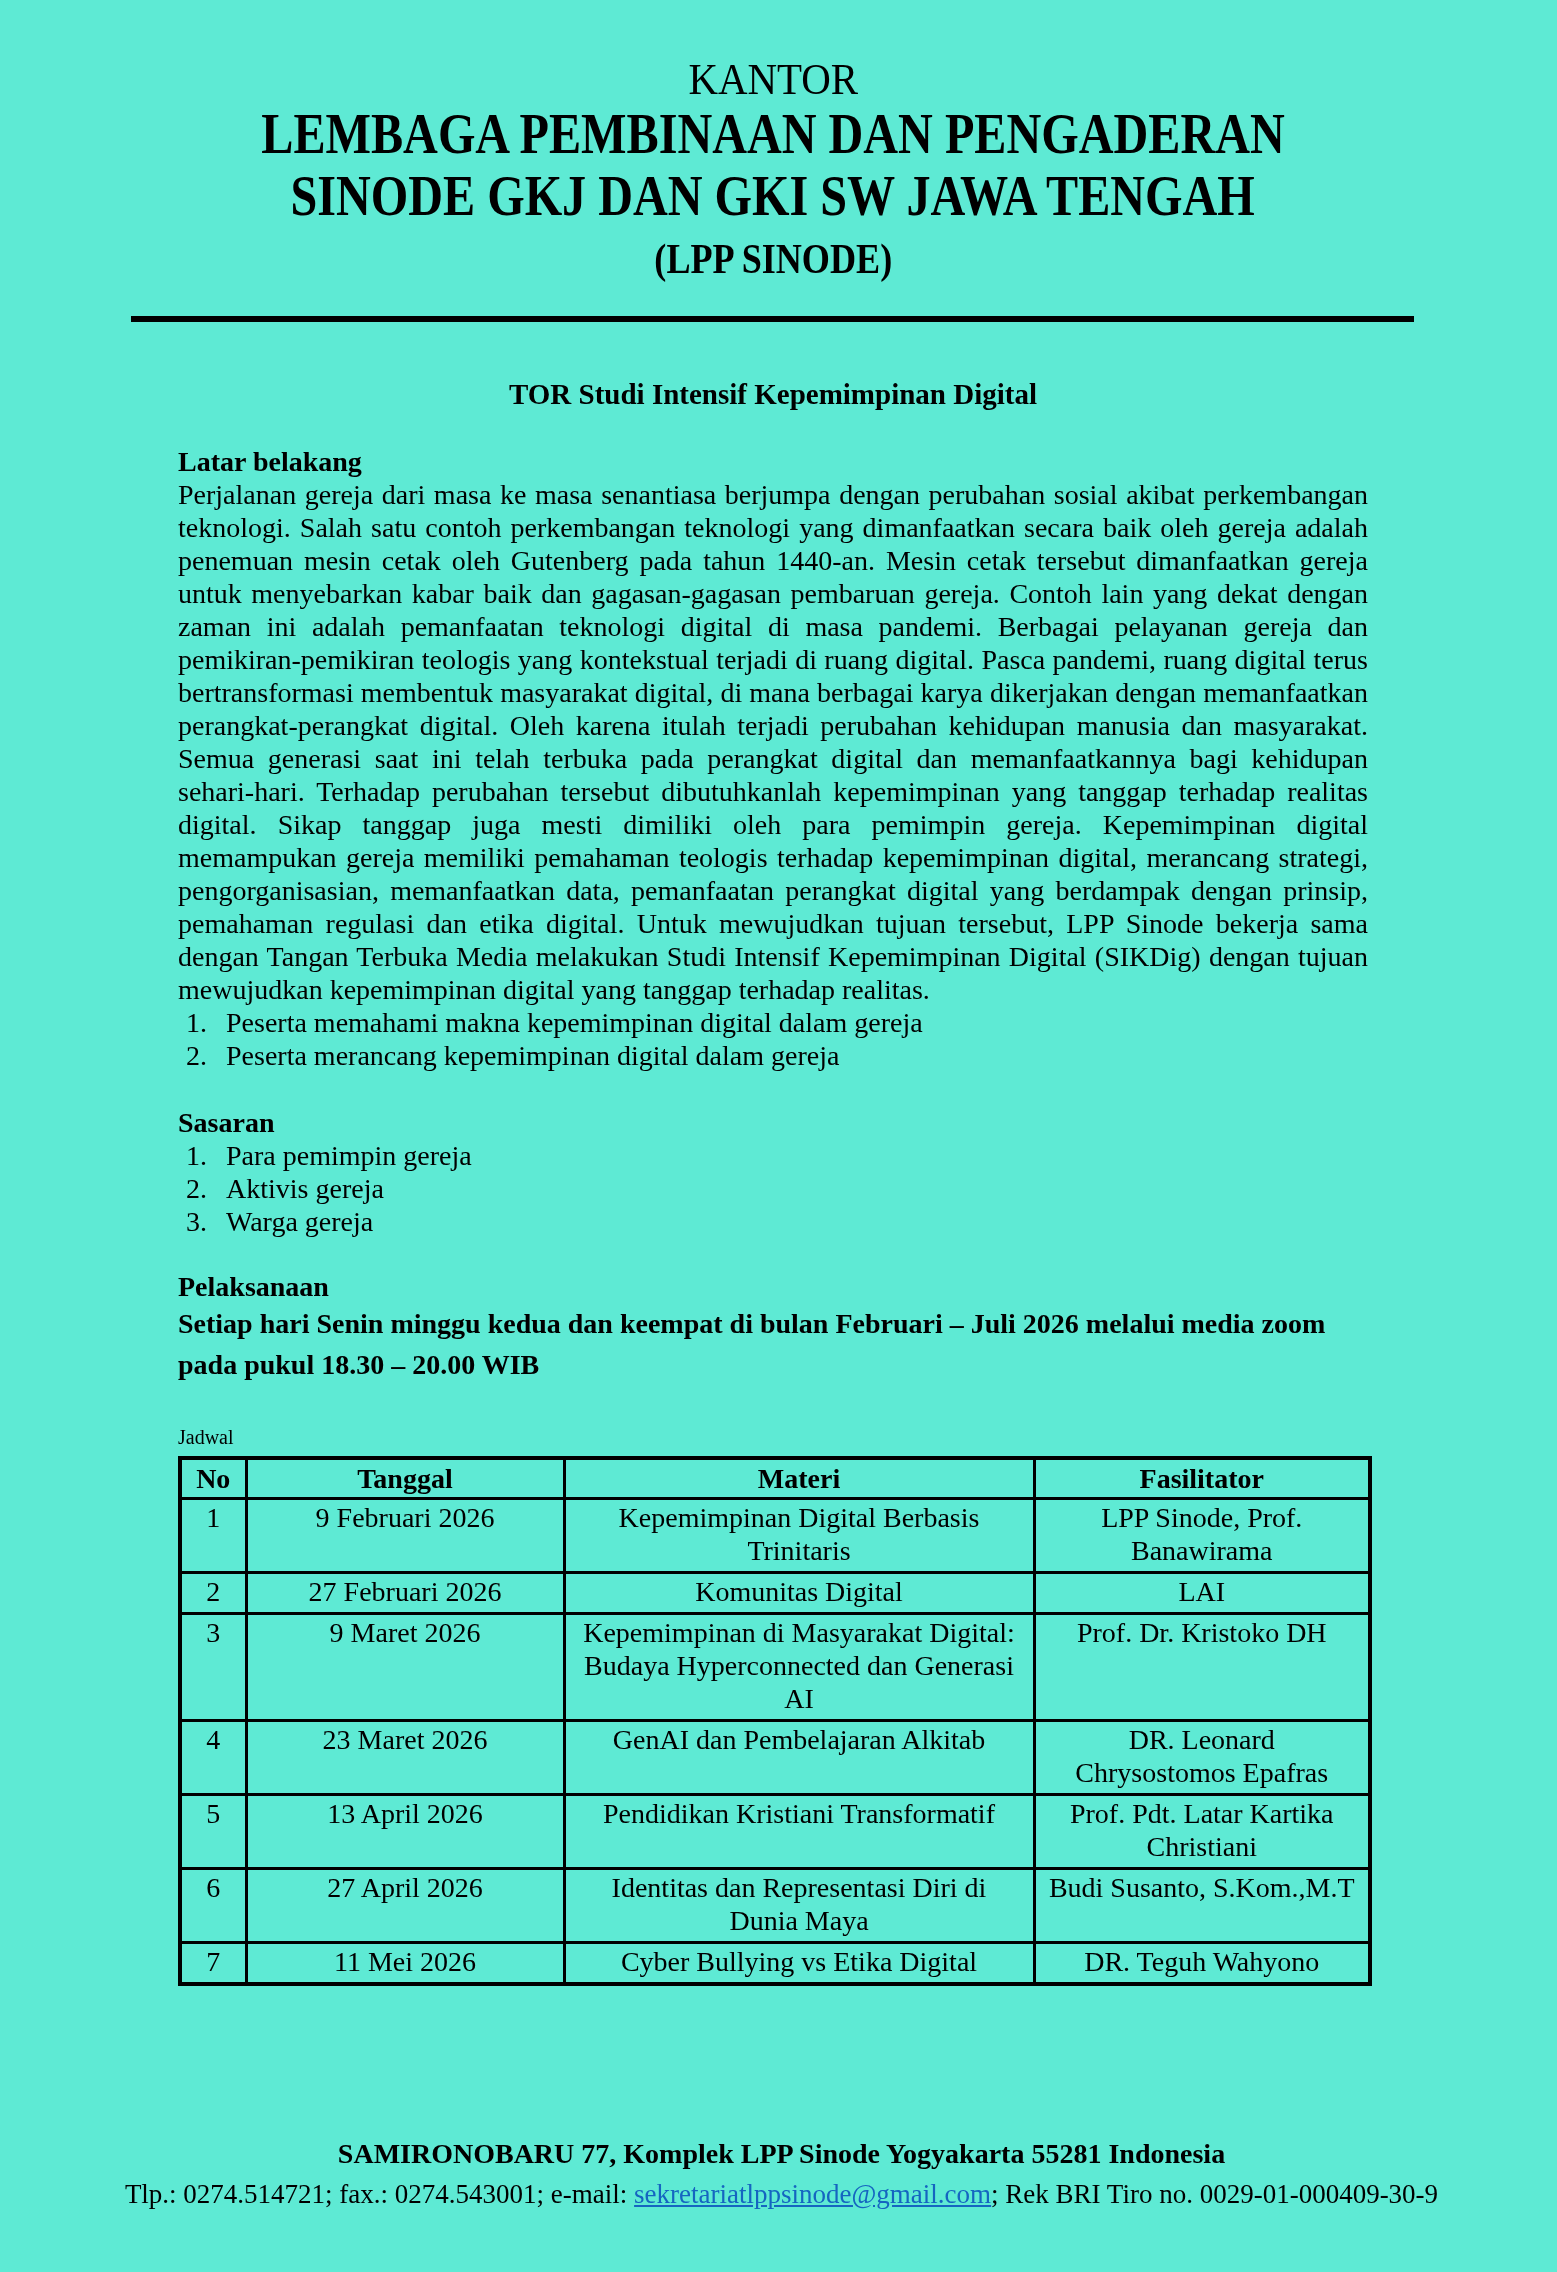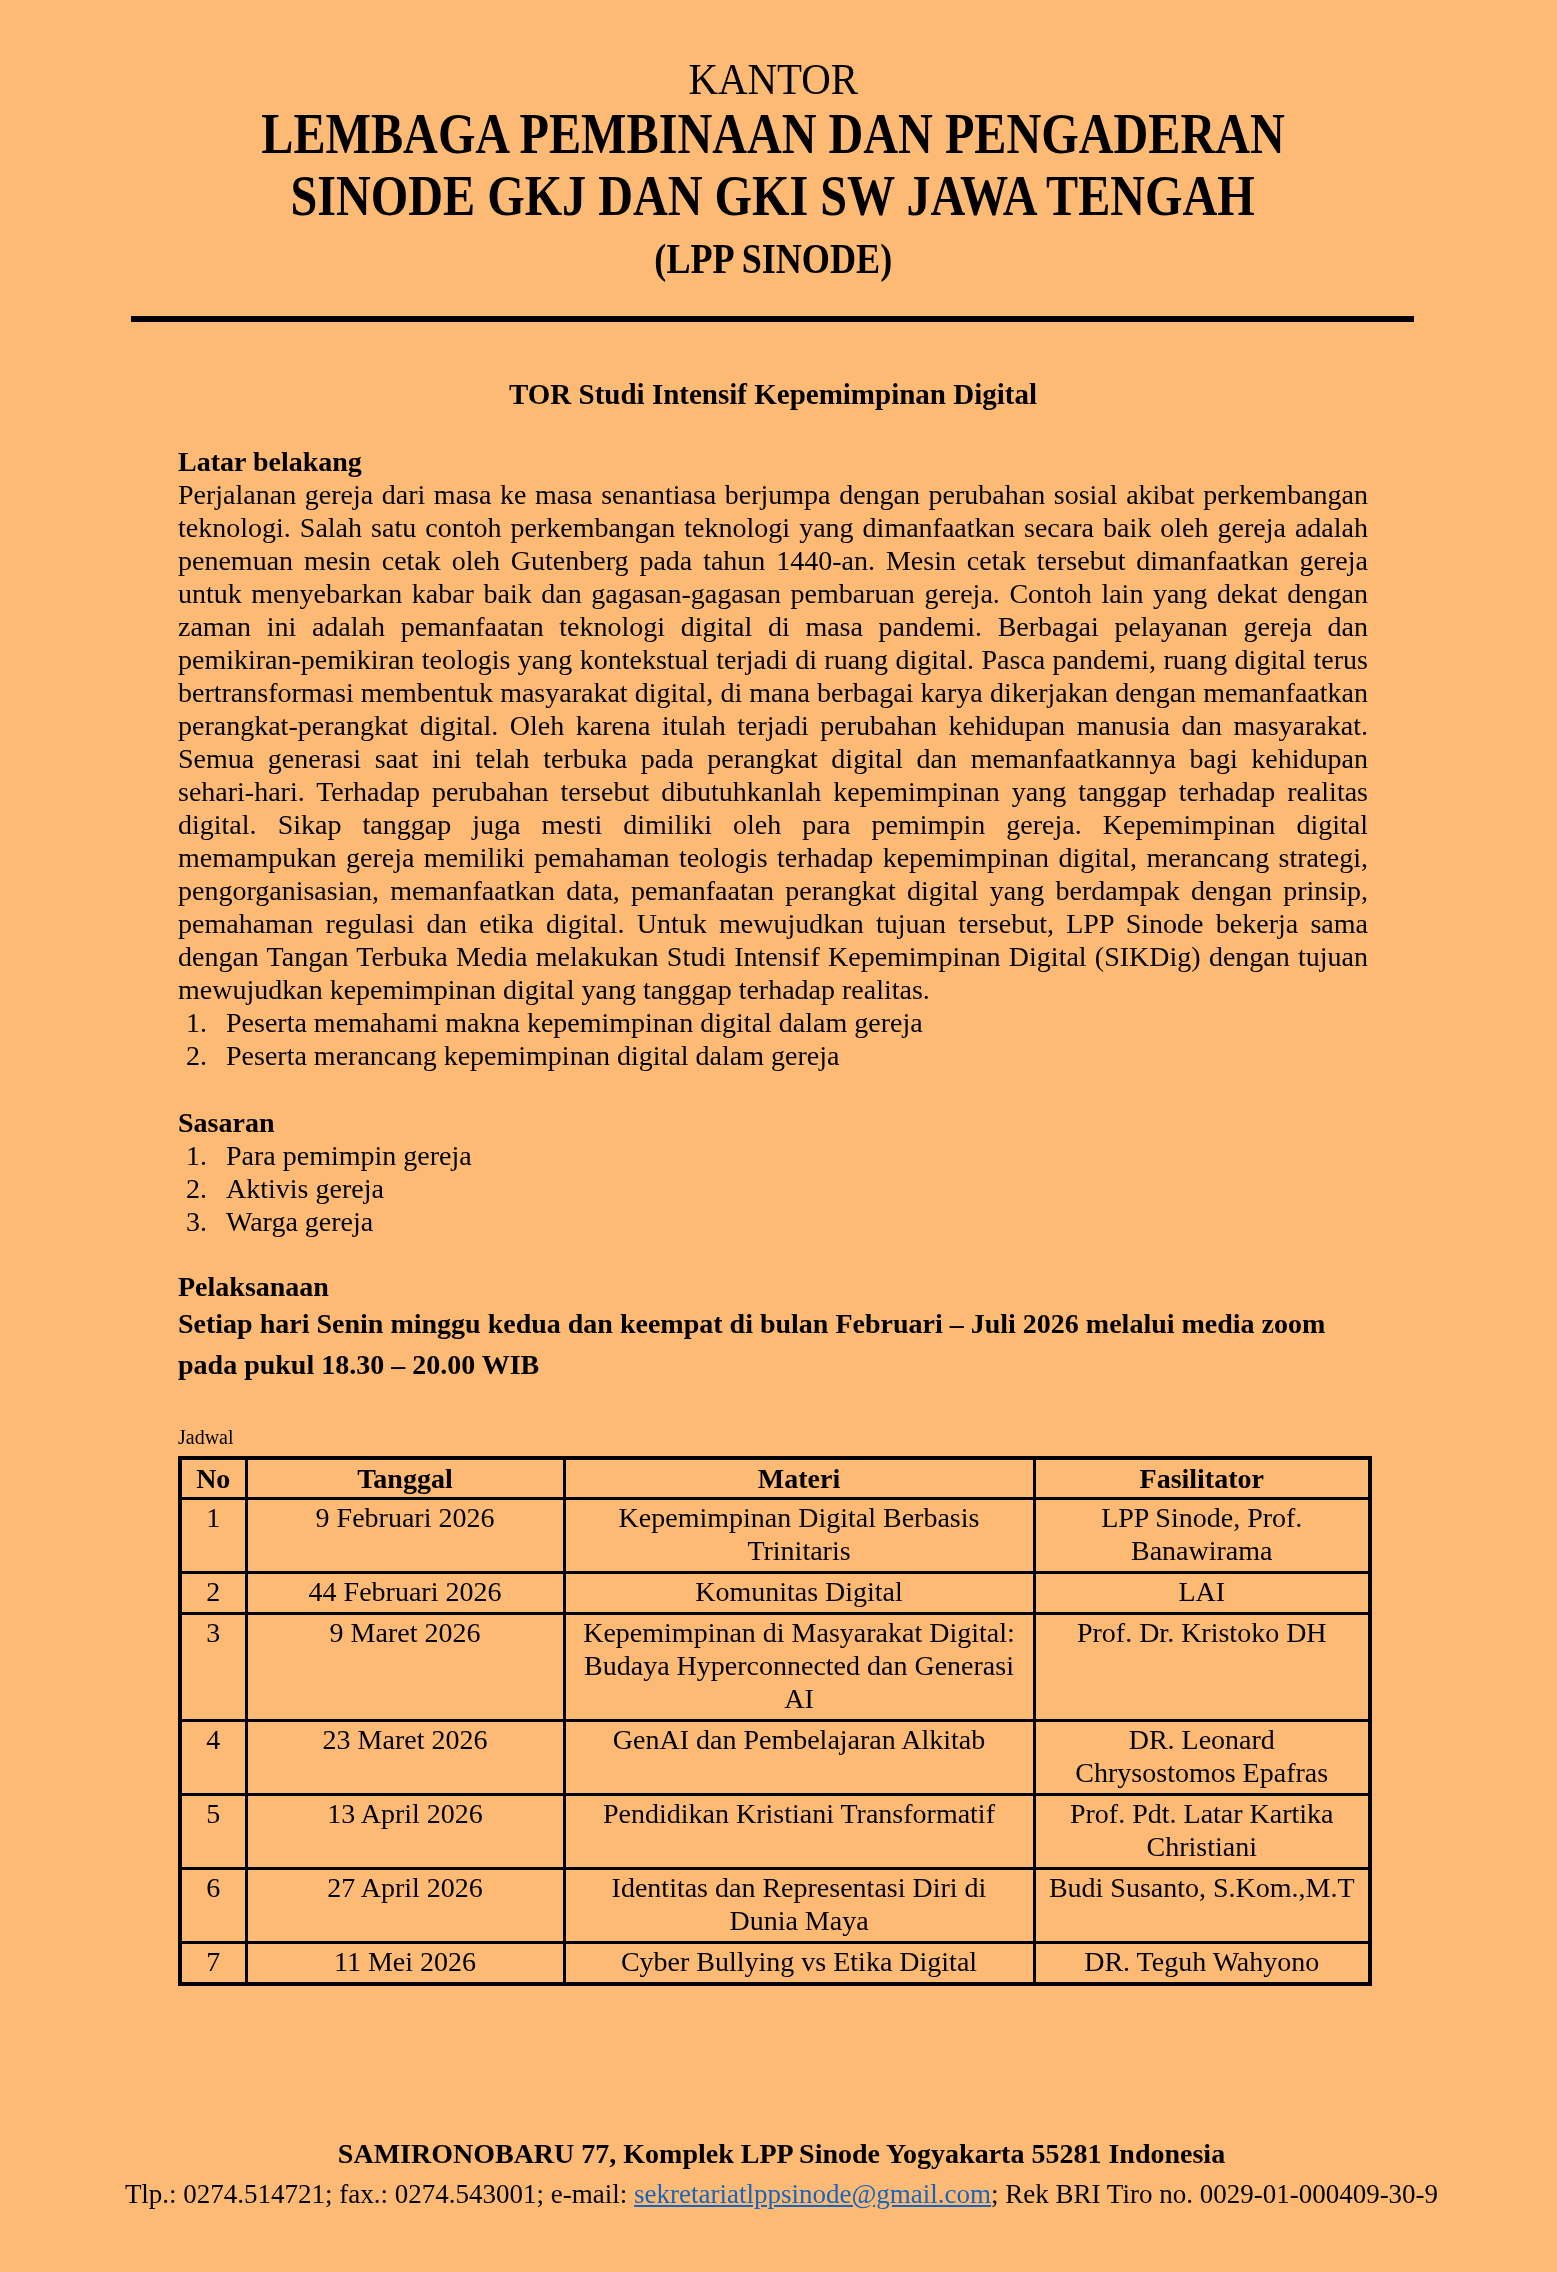--- a/index.html
+++ b/index.html
@@ -8,7 +8,7 @@
     width: 1557px;
     height: 2272px;
     margin: 0 auto;
-    background: #fdba74;
+    background: #5eead4;
     color: #000000;
     font-family: "Liberation Serif", "DejaVu Serif", serif;
     overflow: hidden;

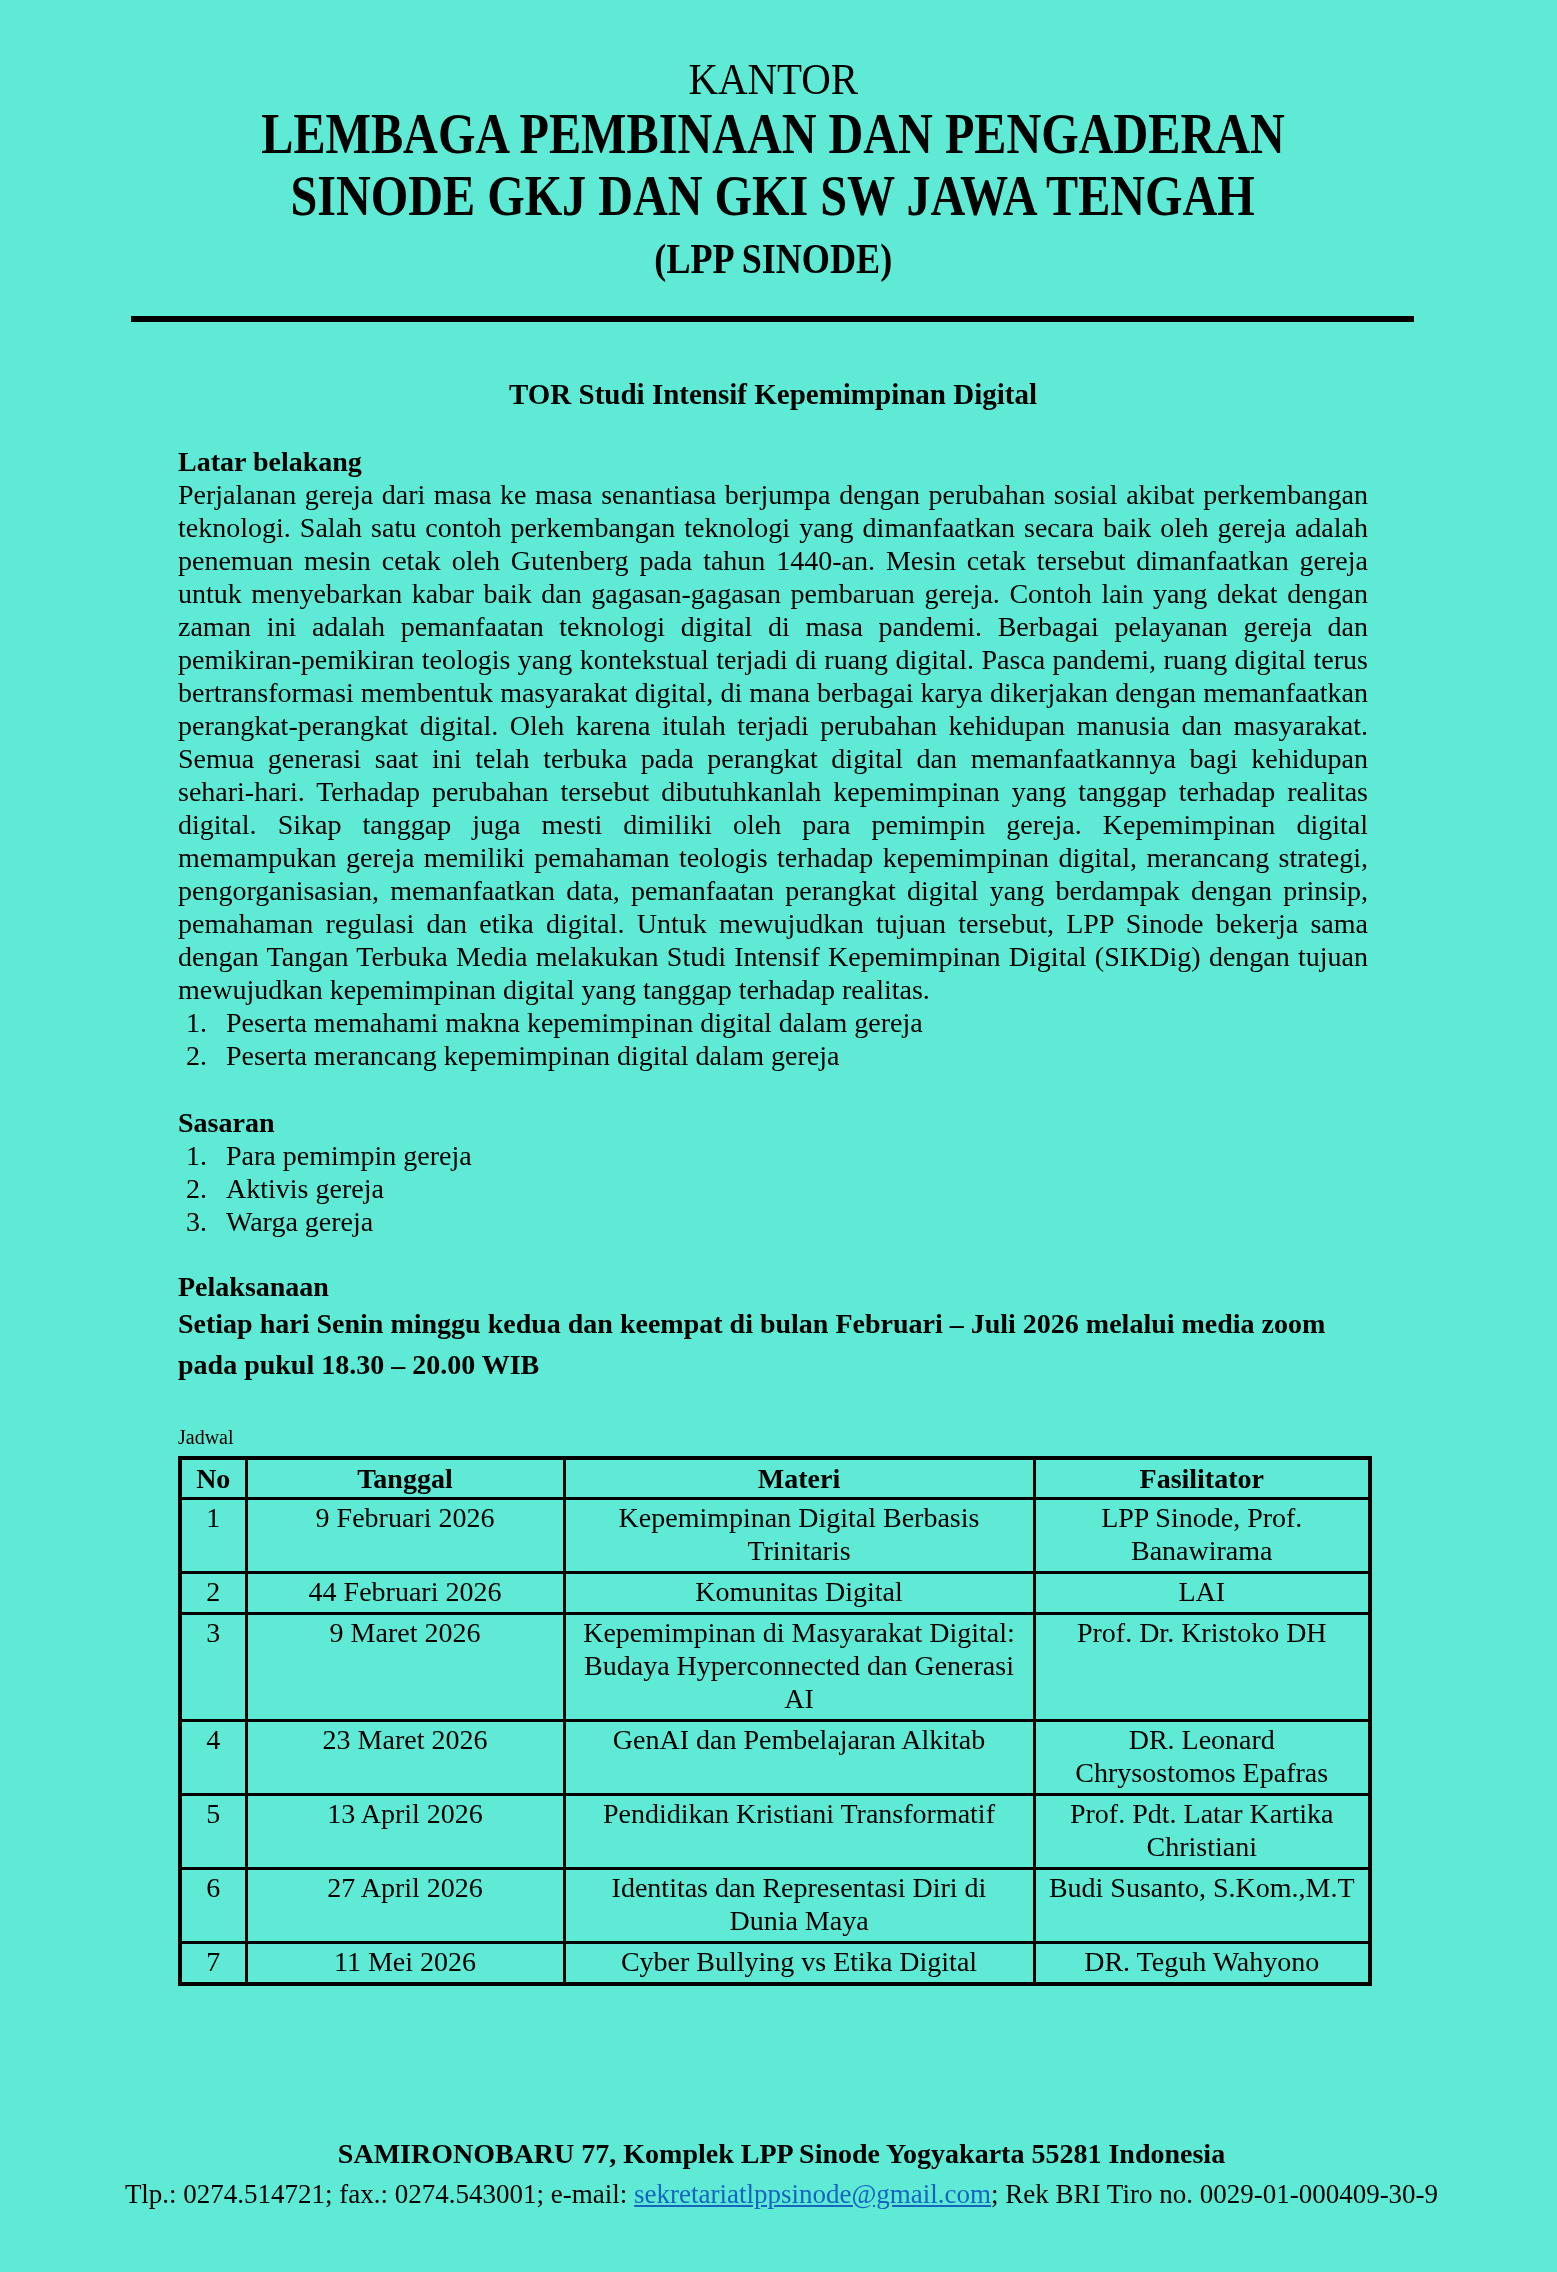--- a/index.html
+++ b/index.html
@@ -182,7 +182,7 @@
         </tr>
         <tr>
           <td class="c-no">2</td>
-          <td>44 Februari 2026</td>
+          <td>27 Februari 2026</td>
           <td>Komunitas Digital</td>
           <td>LAI</td>
         </tr>

